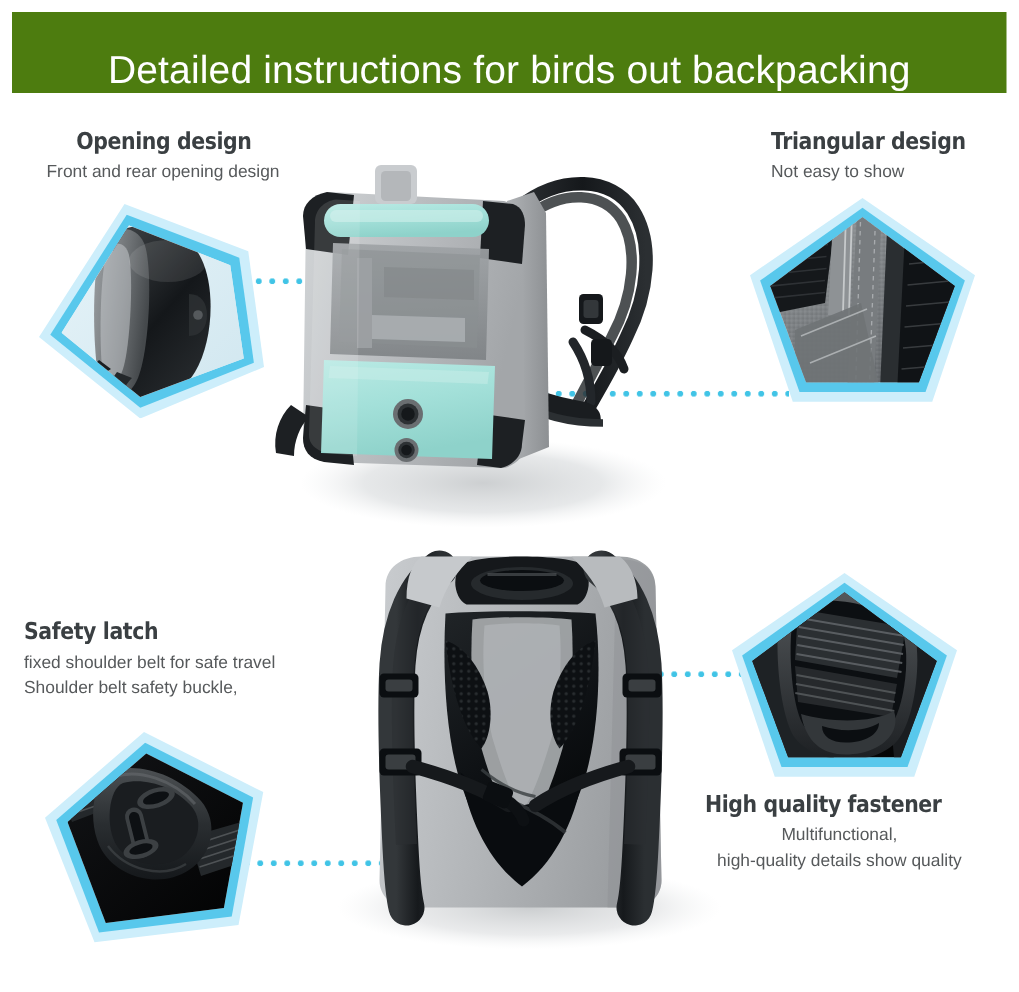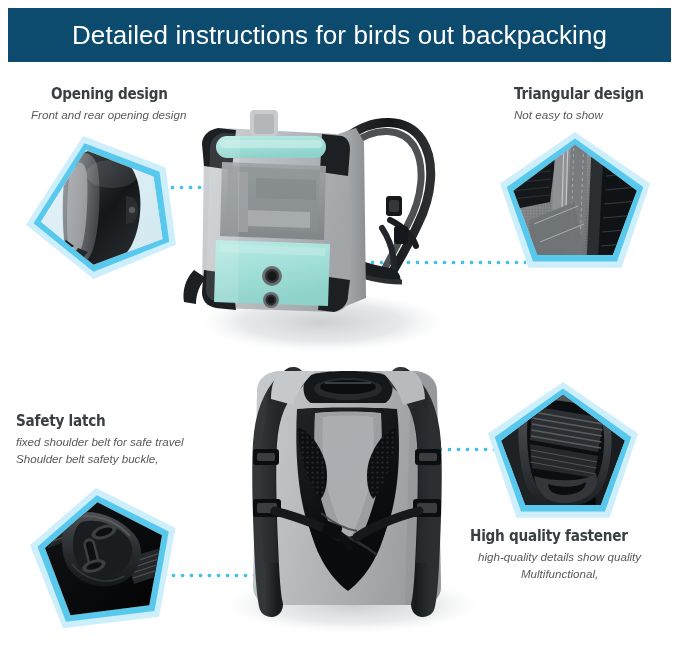--- a/index.html
+++ b/index.html
@@ -24,9 +24,9 @@
     top: 8px;
     width: 663px;
     height: 54px;
-    background: #0c4a6e;
+    background: #4d7c0f;
     display: flex;
-    align-items: center;
+    align-items: flex-end;
     justify-content: center;
   }
   .banner-title {

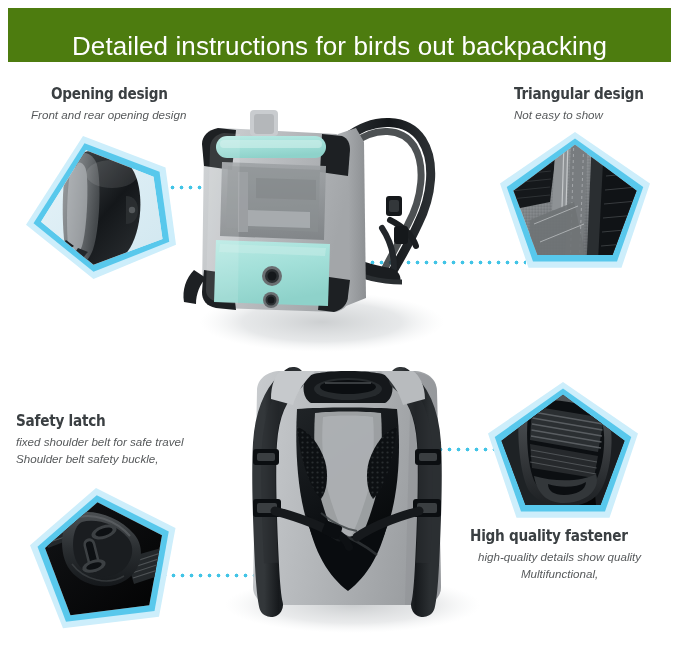--- a/index.html
+++ b/index.html
@@ -59,7 +59,6 @@
     line-height: 1.45;
     white-space: nowrap;
     margin: 0;
-    font-style: italic;
   }
 
   #blk-opening  { left: 31px;  top: 86px; text-align: right; }

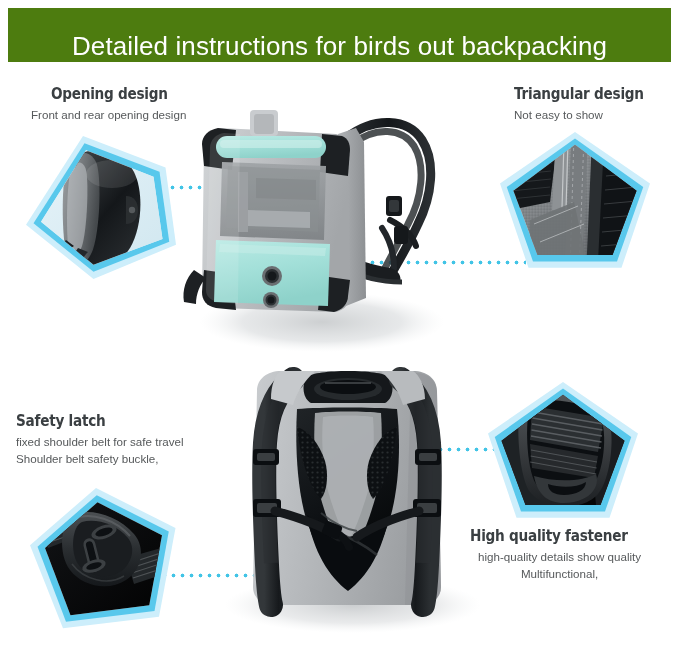--- a/index.html
+++ b/index.html
@@ -160,8 +160,8 @@
 
 <div class="txt-block" id="blk-fastener">
   <p class="txt-title">High quality fastener</p>
+  <p class="txt-sub">Multifunctional,</p>
   <p class="txt-sub">high-quality details show quality</p>
-  <p class="txt-sub">Multifunctional,</p>
 </div>
 
 <div class="dots-h" id="conn-opening"></div>

